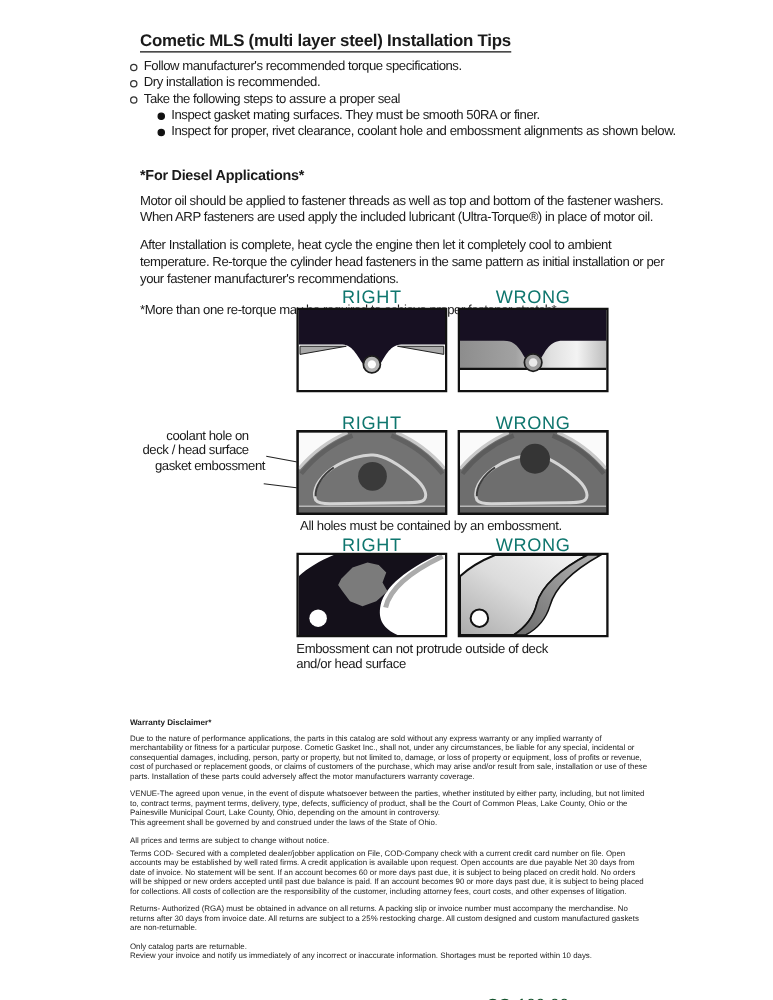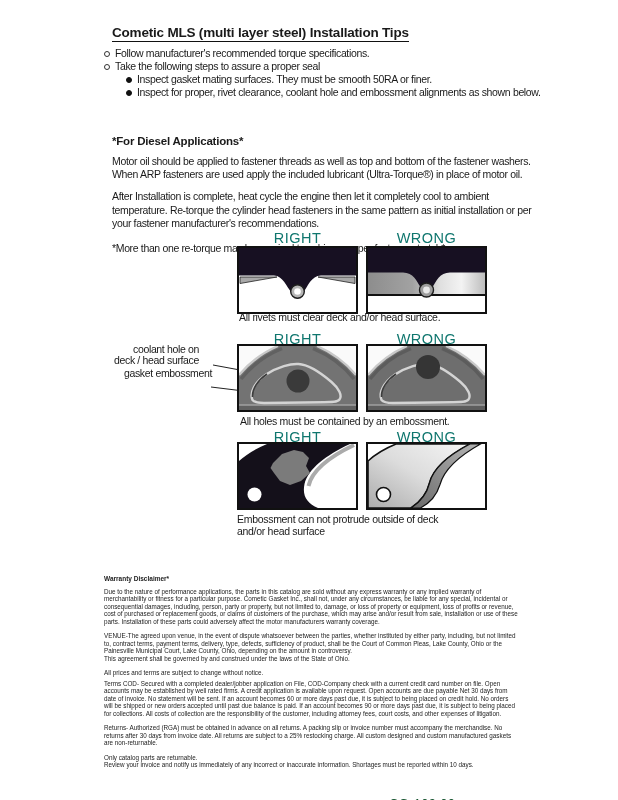--- a/index.html
+++ b/index.html
@@ -47,6 +47,10 @@
     </div>
     <div class="b-row">
       <span class="mk"></span>
+      <span>Dry installation is recommended.</span>
+    </div>
+    <div class="b-row">
+      <span class="mk"></span>
       <span>Take the following steps to assure a proper seal</span>
     </div>
     <div class="b-row sub">

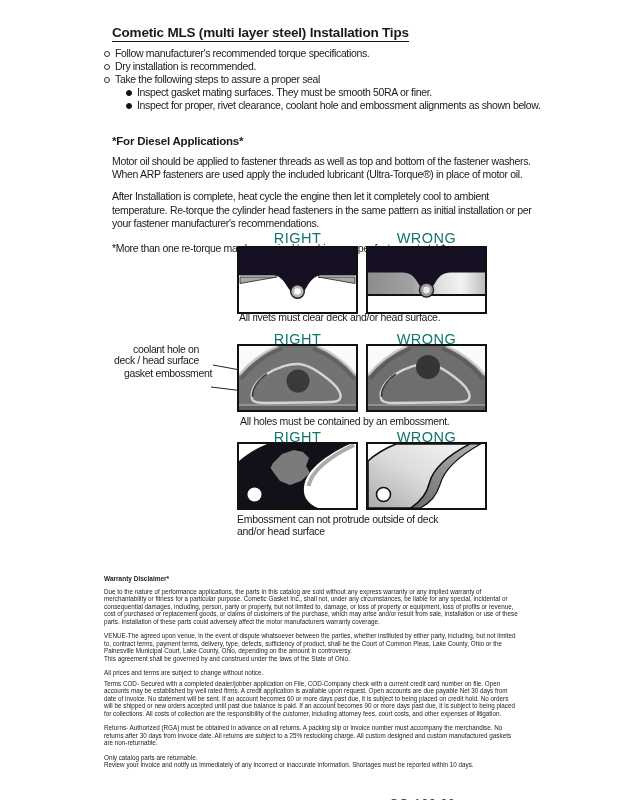--- a/index.html
+++ b/index.html
@@ -103,7 +103,6 @@
       <rect x="1" y="1" width="119" height="66" fill="none" stroke="#111" stroke-width="2"></rect>
     </svg>
   </div>
-  <div class="dg-caption" style="left:239px;top:312px">All rivets must clear deck and/or head surface.</div>
 
   <div class="dg-label" style="left:237px;top:331px">RIGHT</div>
   <div class="dg-label" style="left:366px;top:331px">WRONG</div>

